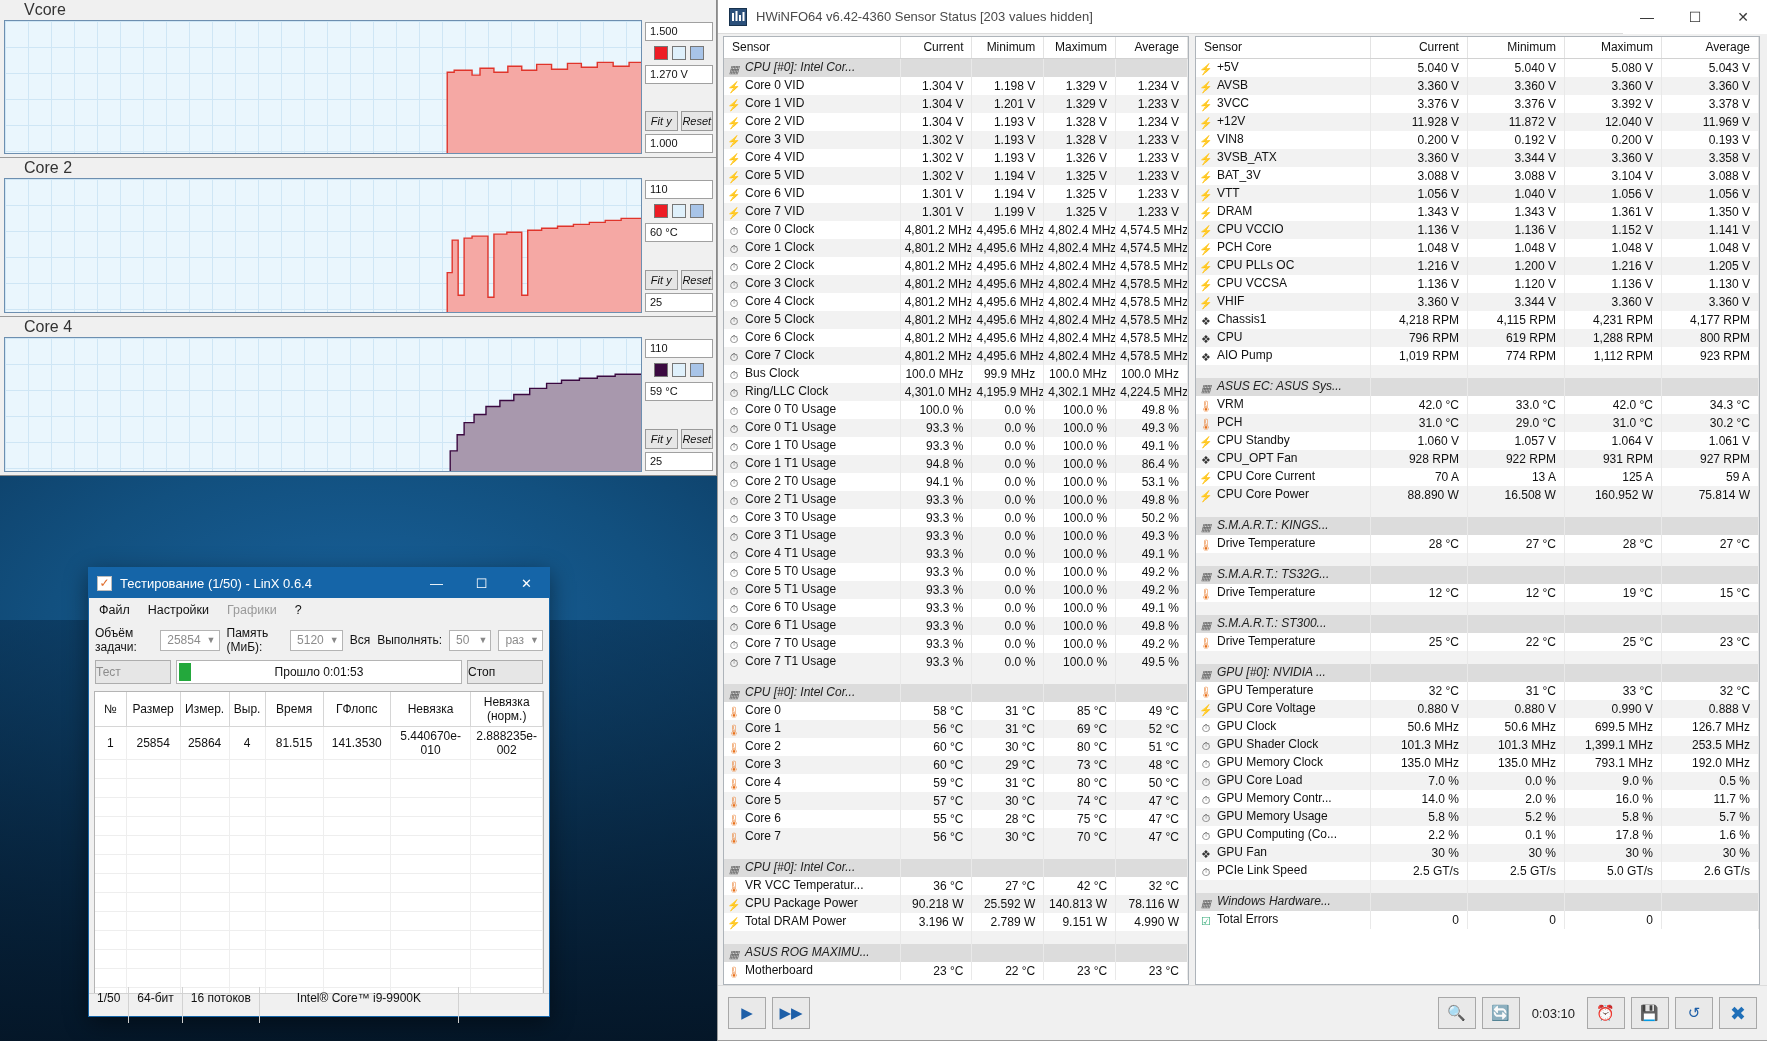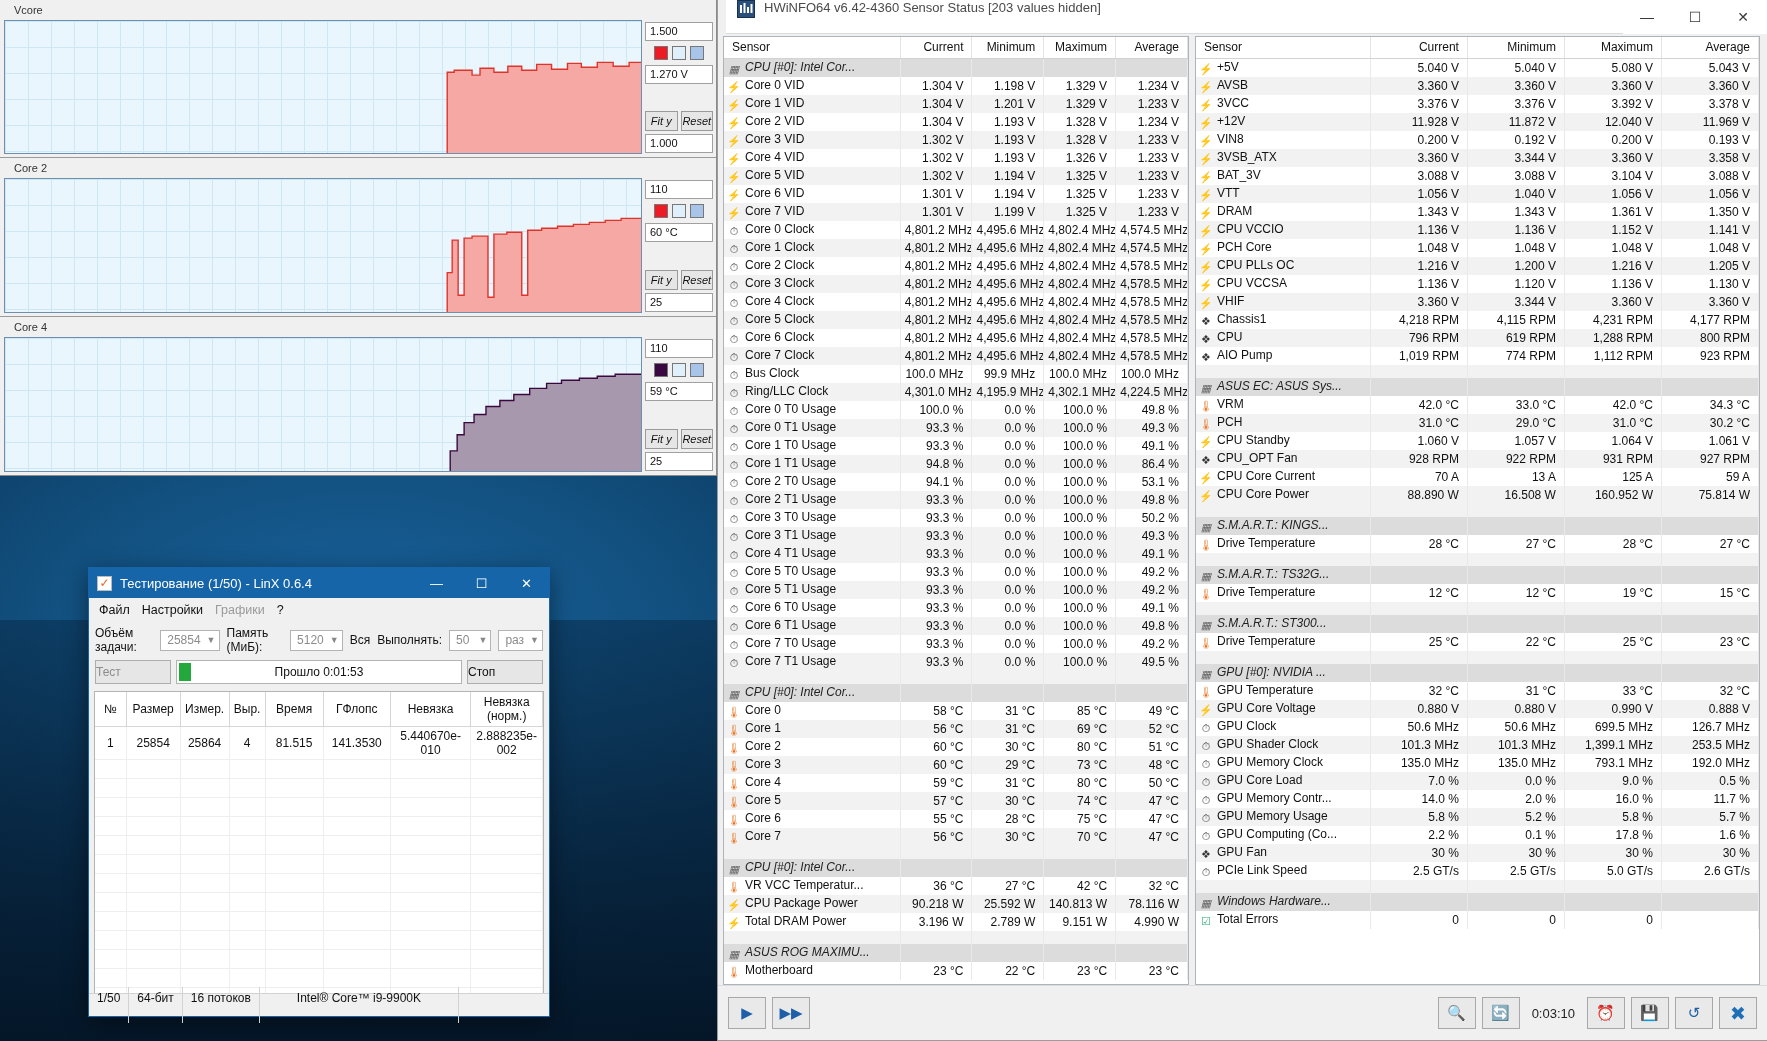--- a/index.html
+++ b/index.html
@@ -30,8 +30,8 @@
   }
   .graph-panel { position:relative; background:#f0f0f0; border-bottom:1px solid #9a9a9a; }
   .graph-title {
-    height:20px; line-height:20px; padding-left:14px;
-    font-size:11px; color:#333; background:#f0f0f0;
+    height:20px; line-height:20px; padding-left:24px;
+    font-size:16px; color:#333; background:#f0f0f0;
   }
   .graph-body { position:relative; display:flex; height:calc(100% - 20px); }
   .plot {

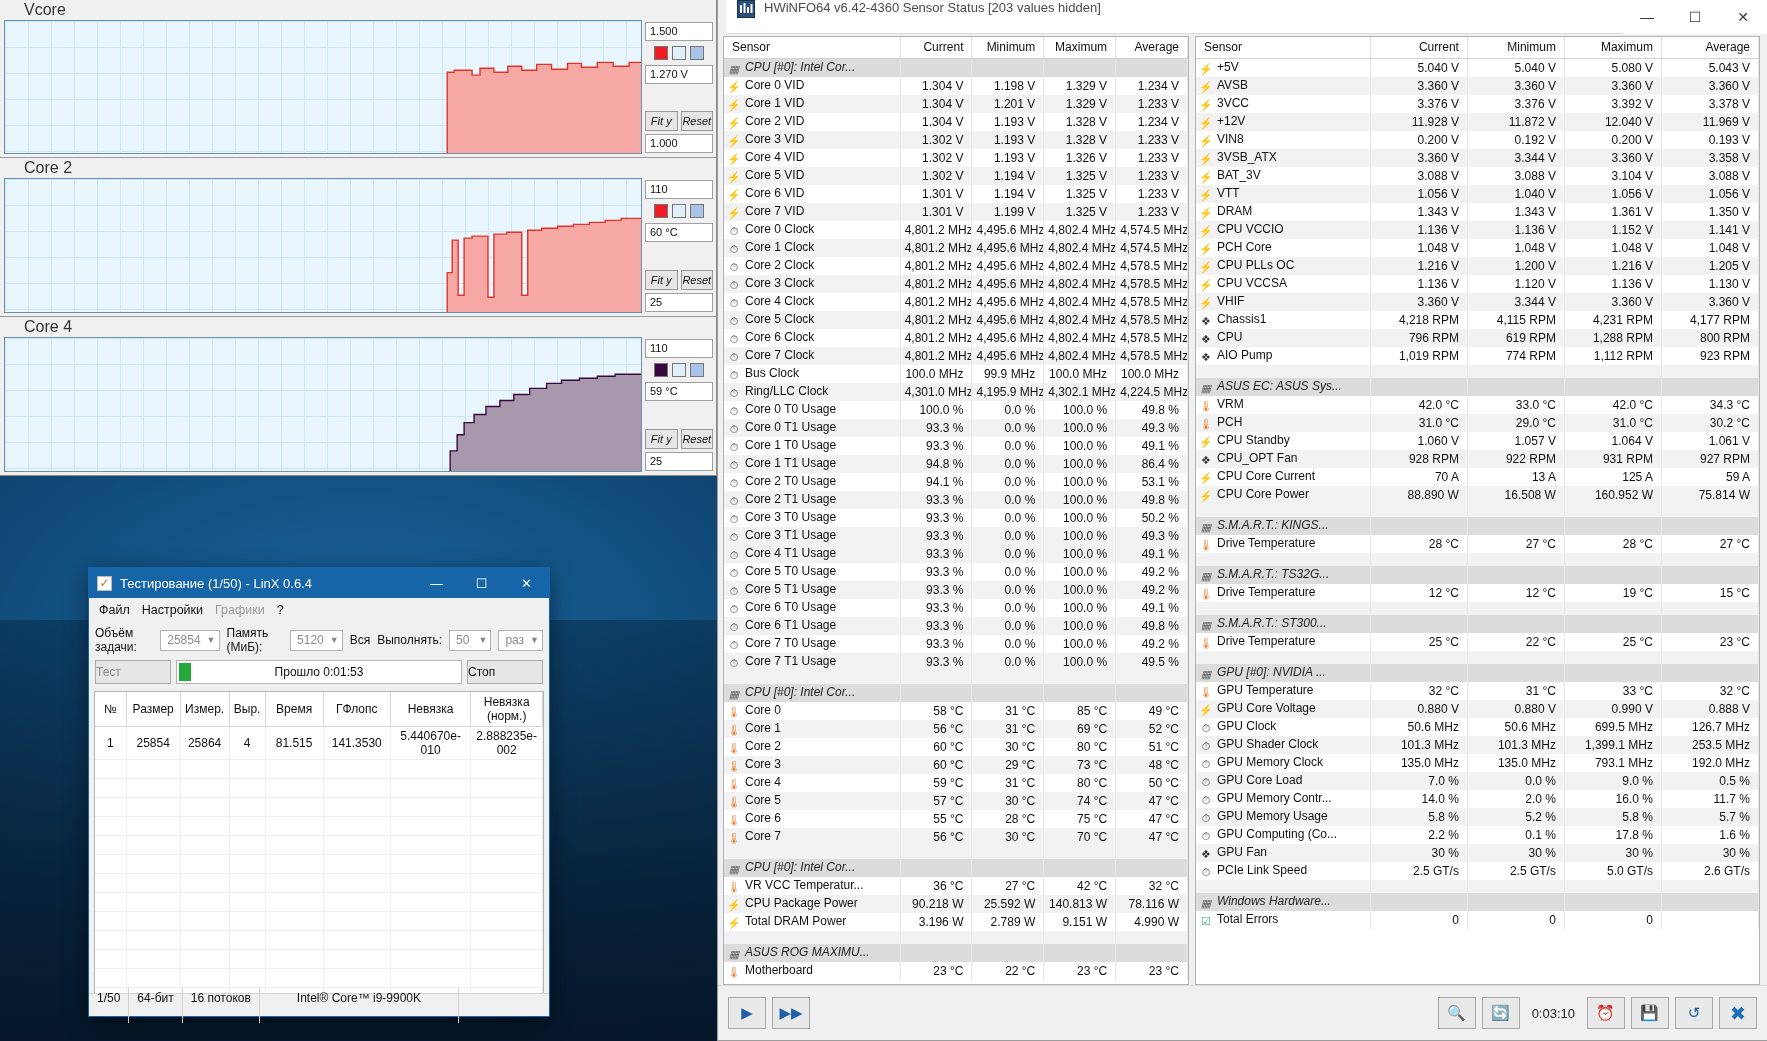--- a/index.html
+++ b/index.html
@@ -72,8 +72,8 @@
     background:#f0f0f0; border:1px solid #9c9c9c; border-right:none; border-top:none;
   }
   #hw-title {
-    height:34px; display:flex; align-items:flex-start; gap:9px;
-    padding-left:11px; background:#ffffff; border-bottom:1px solid #dcdcdc;margin-left:8px;
+    height:34px; display:flex; align-items:center; gap:9px;
+    padding-left:11px; background:#ffffff; border-bottom:1px solid #dcdcdc;
   }
   #hw-title .ttext { font-size:13px; color:#4a4a4a; }
   .win-btns { margin-left:auto; display:flex; height:34px; }

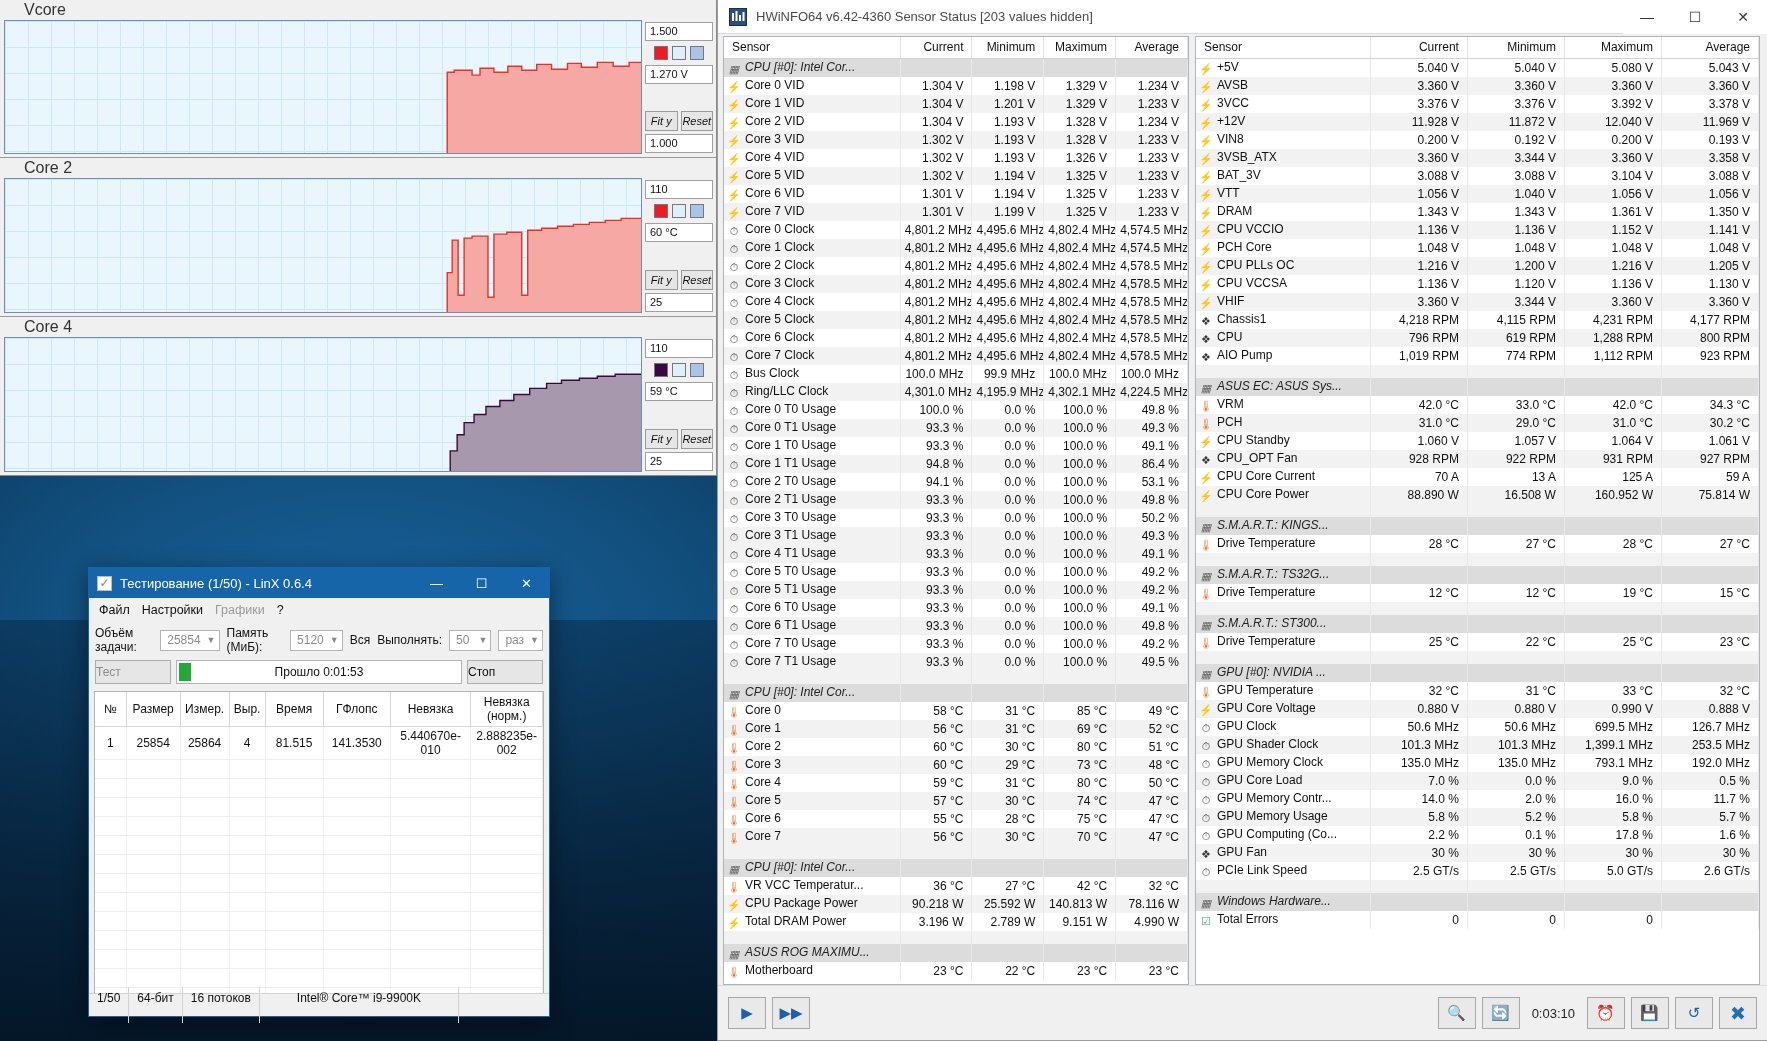--- a/index.html
+++ b/index.html
@@ -140,7 +140,7 @@
   }
   .lx-btns{margin-left:auto;display:flex;}
   .lx-btn{width:45px;height:30px;display:flex;align-items:center;justify-content:center;color:#fff;font-size:13px;}
-  #linx-menu { height:24px; display:flex; align-items:center; gap:12px; padding-left:10px; font-size:12.5px; color:#111; background:#f0f0f0;}
+  #linx-menu { height:24px; display:flex; align-items:center; gap:18px; padding-left:10px; font-size:12.5px; color:#111; background:#f0f0f0;}
   #linx-menu .dis{color:#9a9a9a;}
   #linx-opts { display:flex; align-items:center; gap:7px; padding:4px 6px 2px 6px; font-size:12px;color:#111;}
   .sel {

